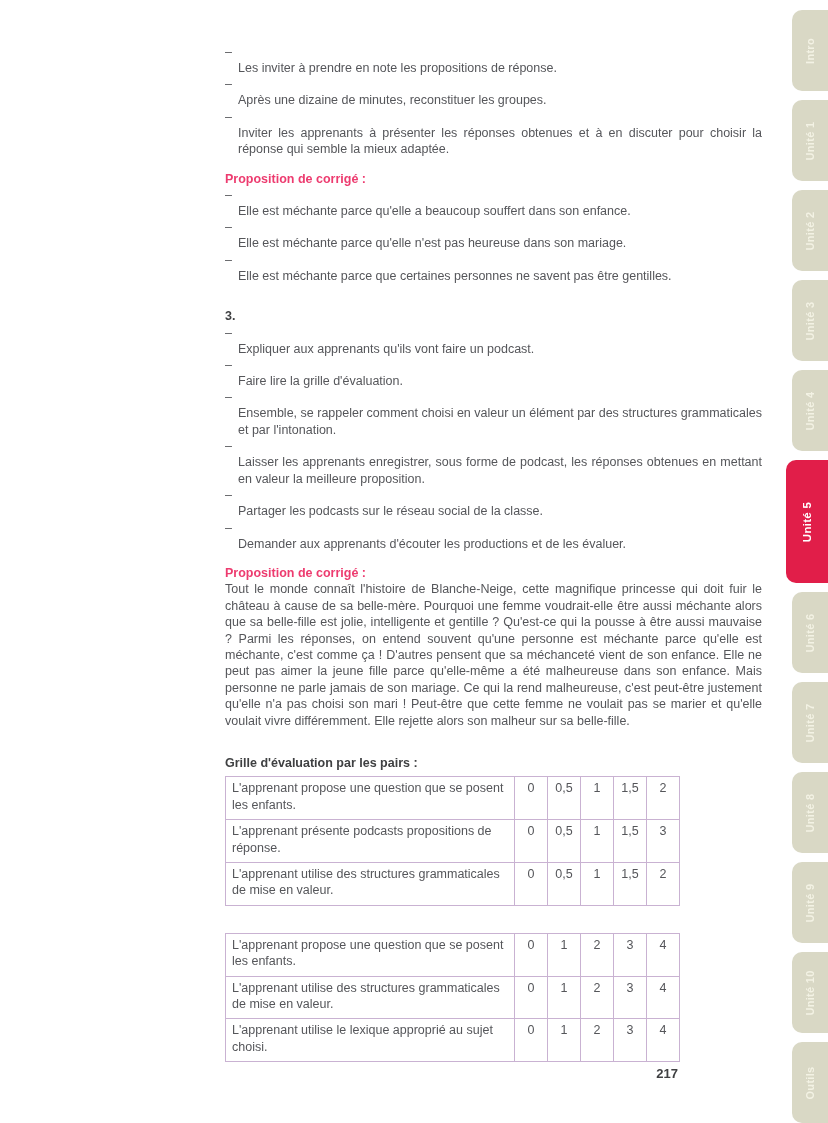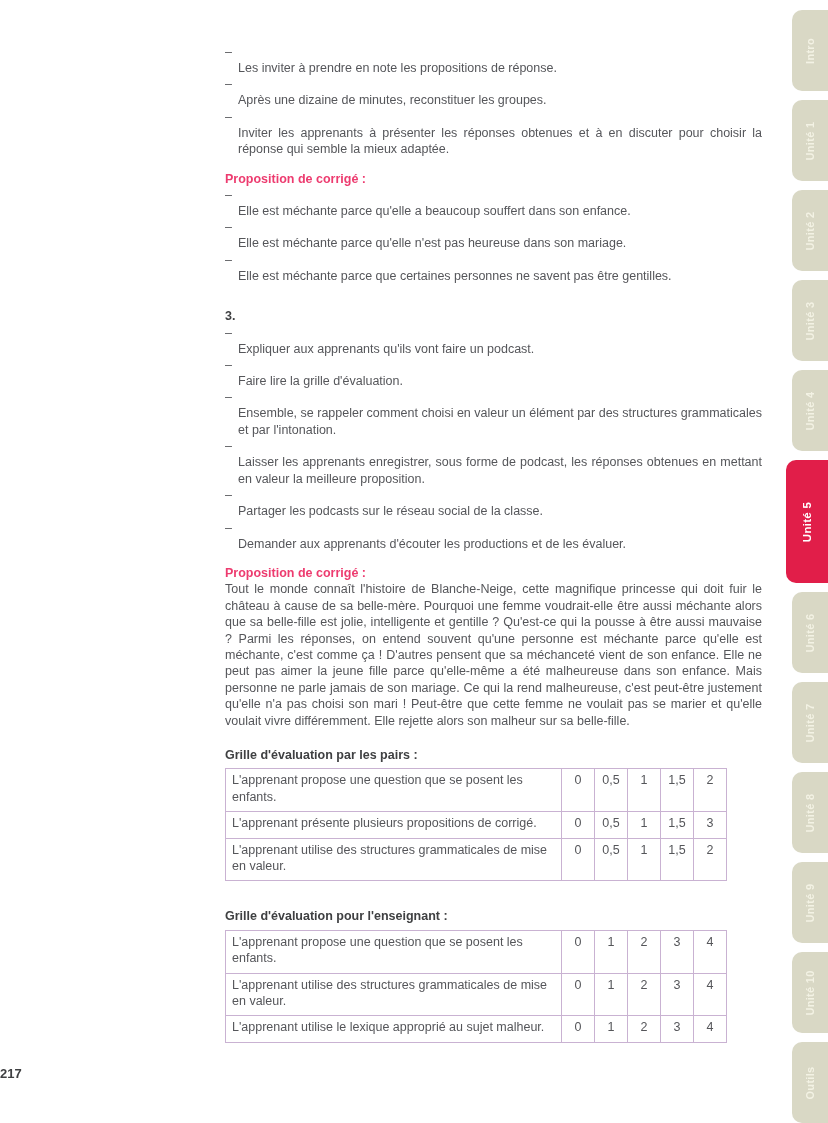--- a/index.html
+++ b/index.html
@@ -31,7 +31,7 @@
   .step-num{font-weight:bold;color:var(--text-dark);}
   .sec-prop2{margin-top:13px;}
   .para{text-align:justify;}
-  .sec-grid1{margin-top:18px;}
+  .sec-grid1{margin-top:26px;}
   .sec-grid2{margin-top:27px;}
   .grid-title{font-weight:bold;color:var(--text-dark);margin-bottom:5px;}
   table.eval{border-collapse:collapse;width:502px;table-layout:fixed;}

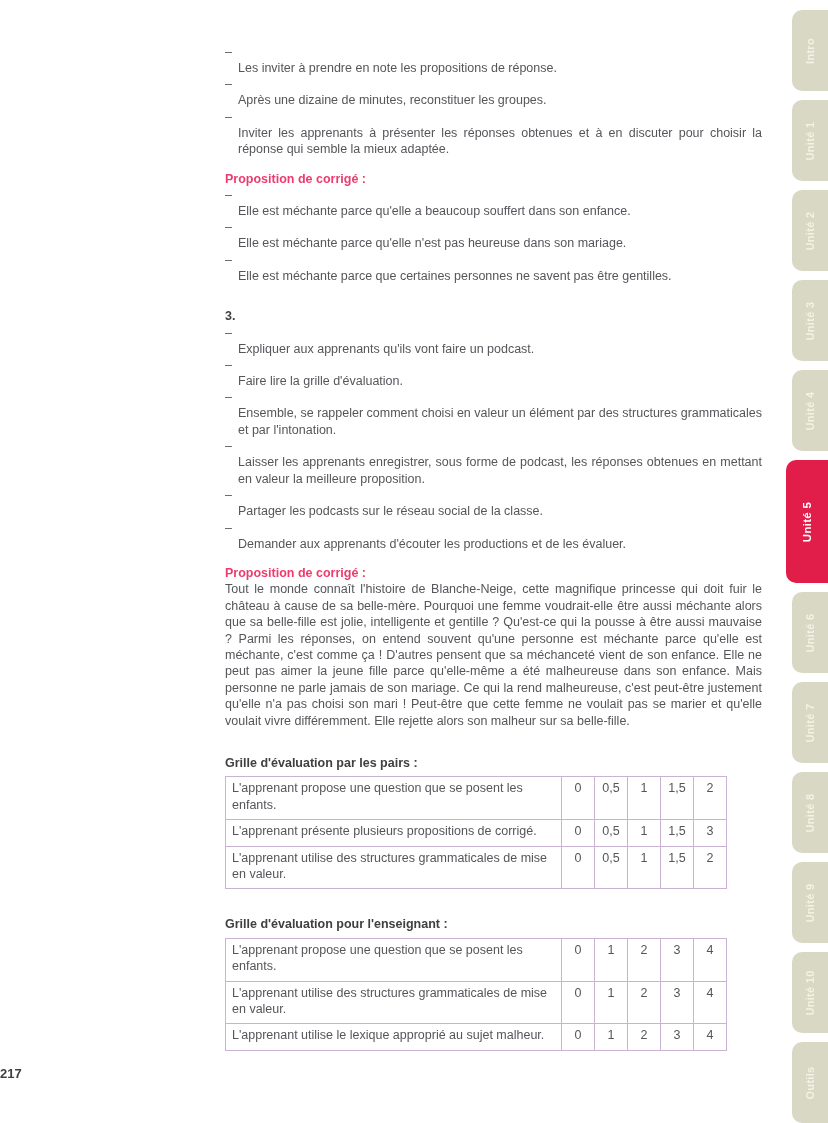--- a/index.html
+++ b/index.html
@@ -34,7 +34,7 @@
   .sec-grid1{margin-top:26px;}
   .sec-grid2{margin-top:27px;}
   .grid-title{font-weight:bold;color:var(--text-dark);margin-bottom:5px;}
-  table.eval{border-collapse:collapse;width:502px;table-layout:fixed;}
+  table.eval{border-collapse:collapse;width:455px;table-layout:fixed;}
   table.eval td{border:1px solid var(--table-border);vertical-align:top;}
   td.lbl{padding:3px 6px 6px;}
   td.lbl .inner{max-width:366px;}

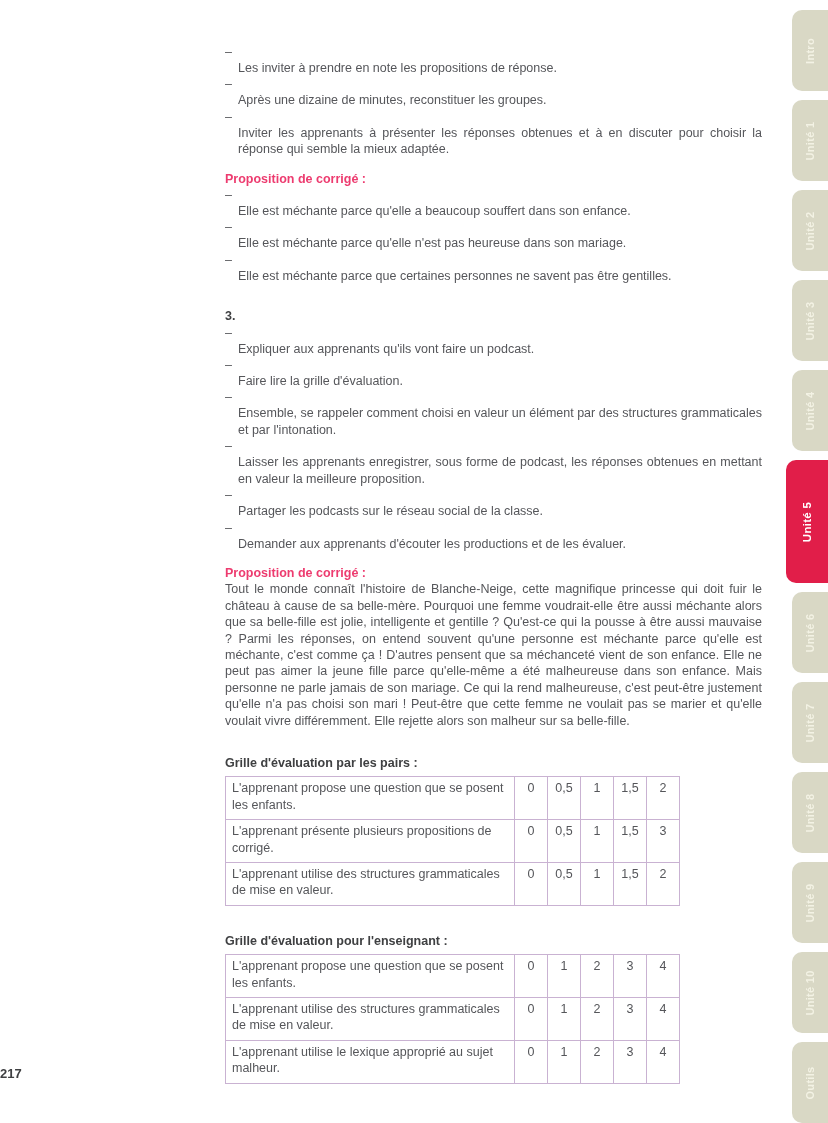--- a/index.html
+++ b/index.html
@@ -150,7 +150,7 @@
           </tr>
           <tr>
             <td class="lbl">
-                <div class="inner">L'apprenant présente plusieurs propositions de corrigé.</div>
+                <div class="inner">L'apprenant présente podcasts propositions de réponse.</div>
               </td>
             <td class="score">0</td>
             <td class="score">0,5</td>

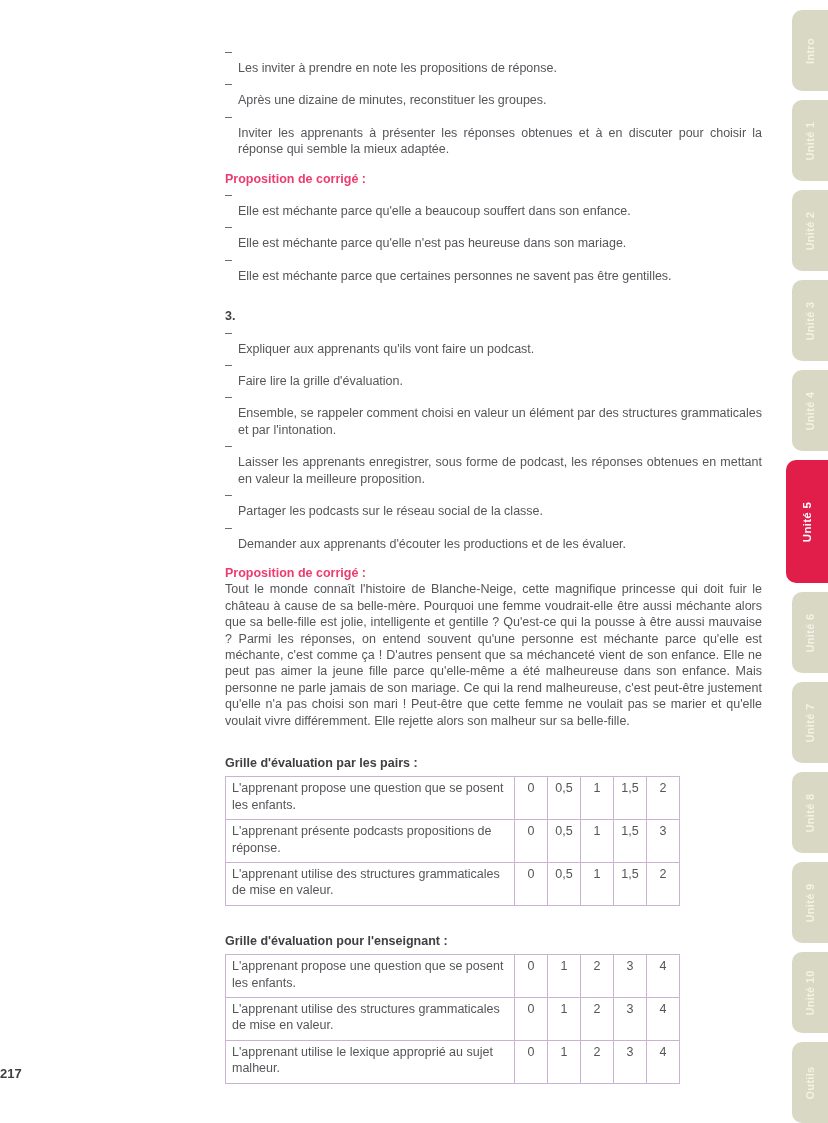--- a/index.html
+++ b/index.html
@@ -173,7 +173,6 @@
     </section>
 
     <section class="sec-grid2">
-      <div class="grid-title">Grille d'évaluation pour l'enseignant :</div>
       <table class="eval">
         <tbody>
           <tr>

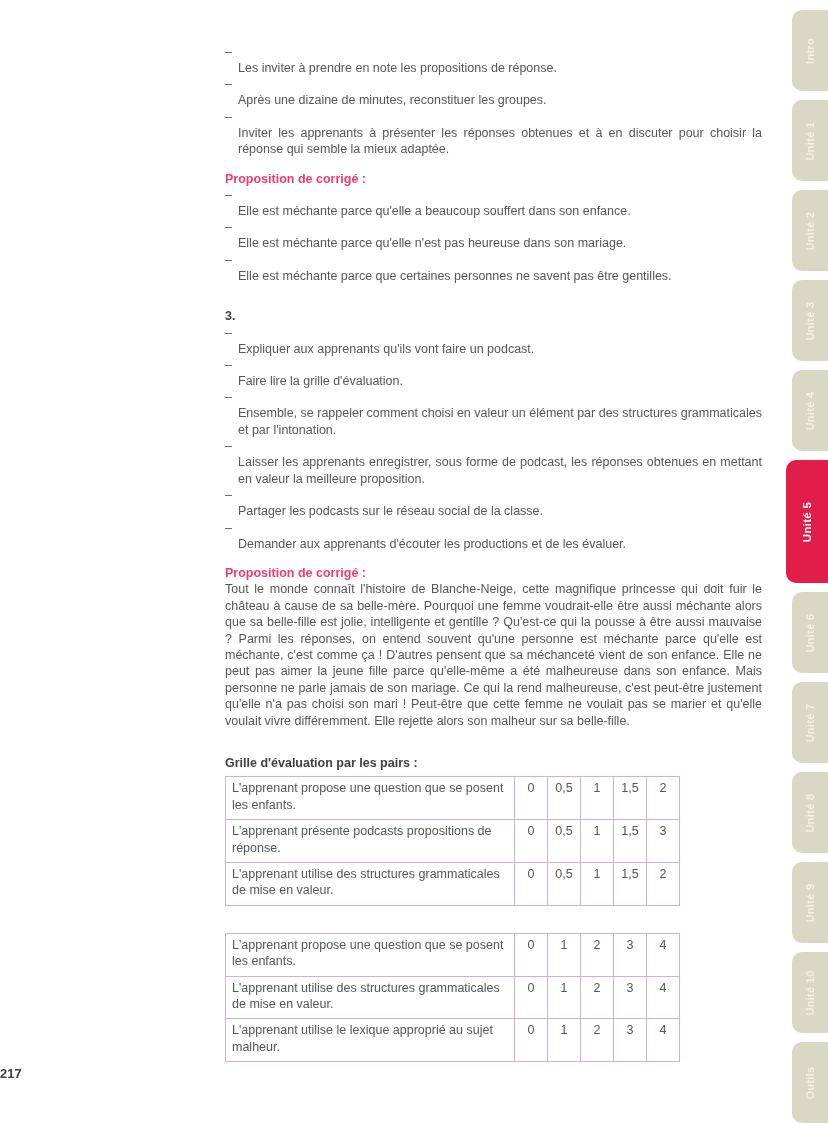--- a/index.html
+++ b/index.html
@@ -197,7 +197,7 @@
           </tr>
           <tr>
             <td class="lbl">
-                <div class="inner">L'apprenant utilise le lexique approprié au sujet malheur.</div>
+                <div class="inner">L'apprenant utilise le lexique approprié au sujet choisi.</div>
               </td>
             <td class="score">0</td>
             <td class="score">1</td>

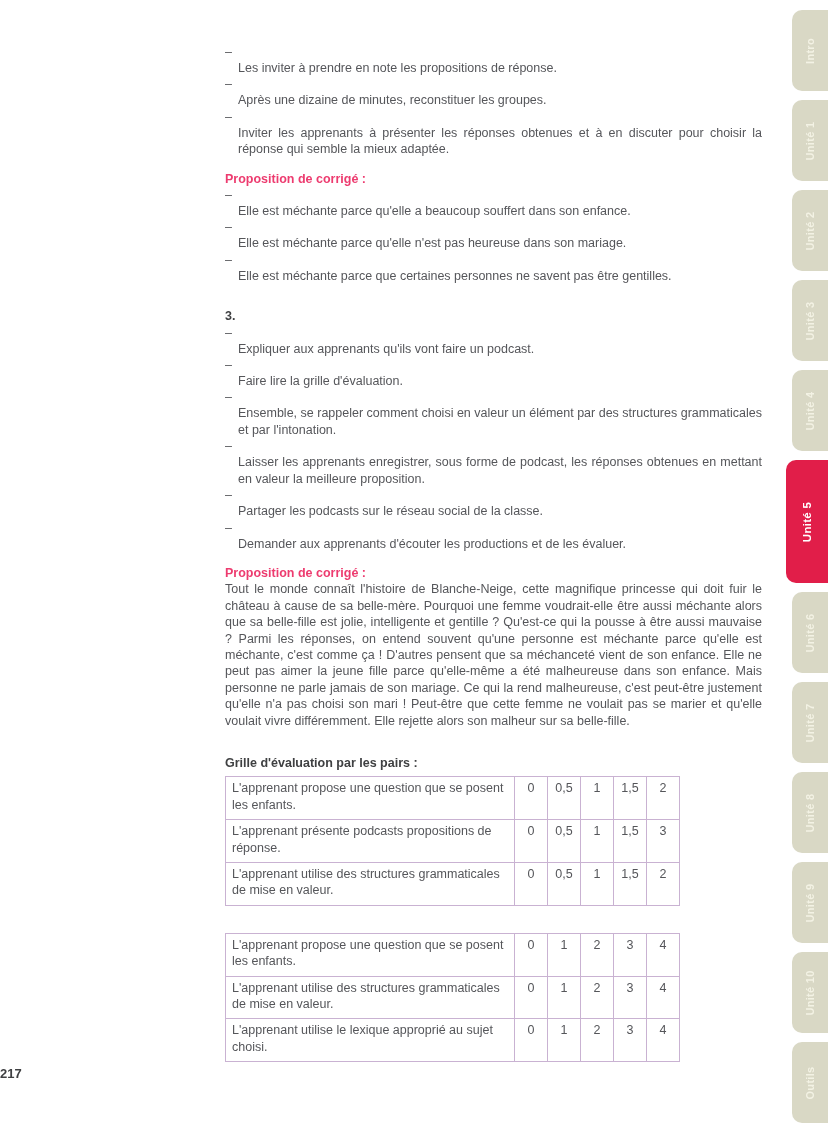--- a/index.html
+++ b/index.html
@@ -40,7 +40,7 @@
   td.lbl .inner{max-width:366px;}
   td.score{width:28px;text-align:center;padding:3px 2px 6px;}
   .page-number{
-    position:absolute;left:0;top:1066px;width:678px;text-align:left;
+    position:absolute;left:0;top:1066px;width:678px;text-align:right;
     font-size:13px;font-weight:bold;color:var(--text-dark);
   }
   

